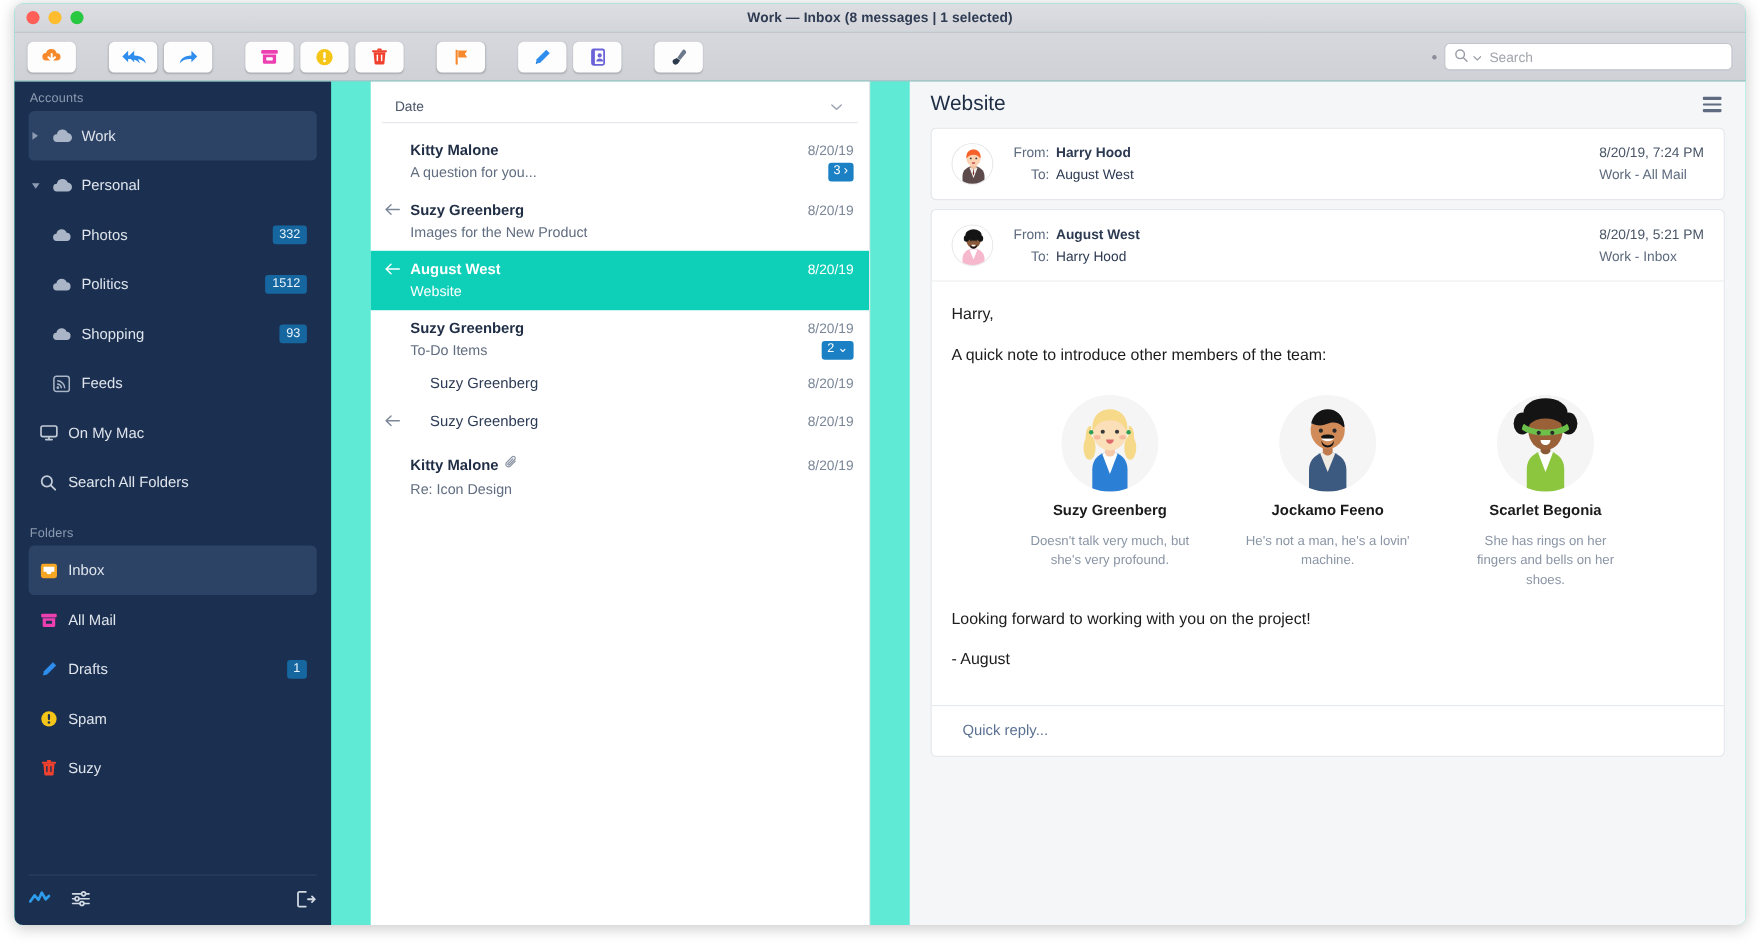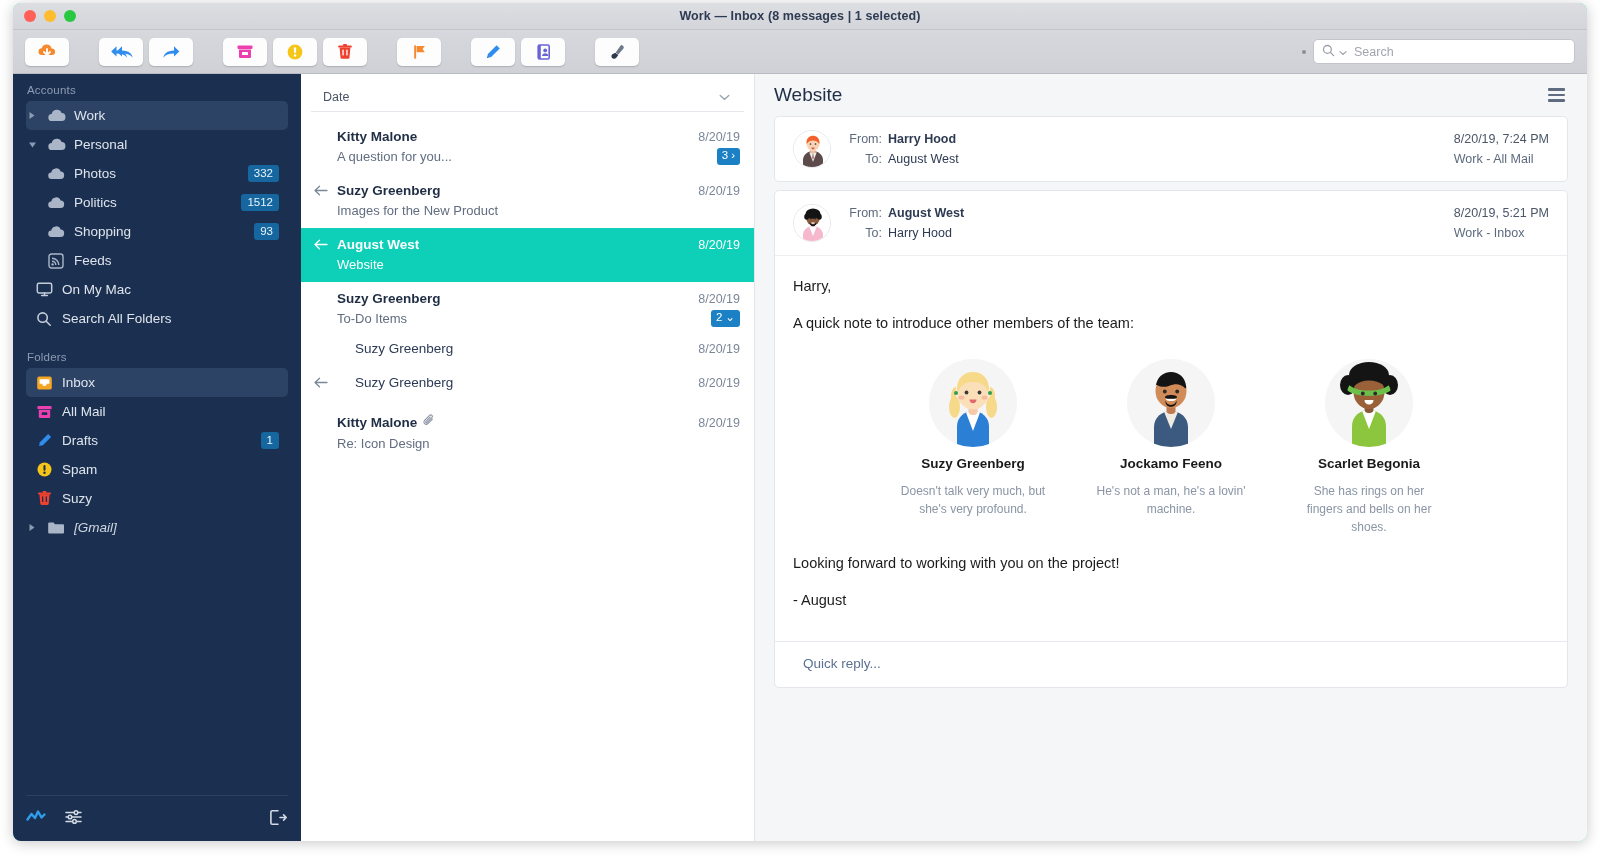--- a/index.html
+++ b/index.html
@@ -68,7 +68,7 @@
   }
 
   
-  .body { flex: 1; display: flex; min-height: 0; }
+  .body { flex: 1; display: flex; min-height: 0; gap: 36px; }
 
   
   .sidebar {

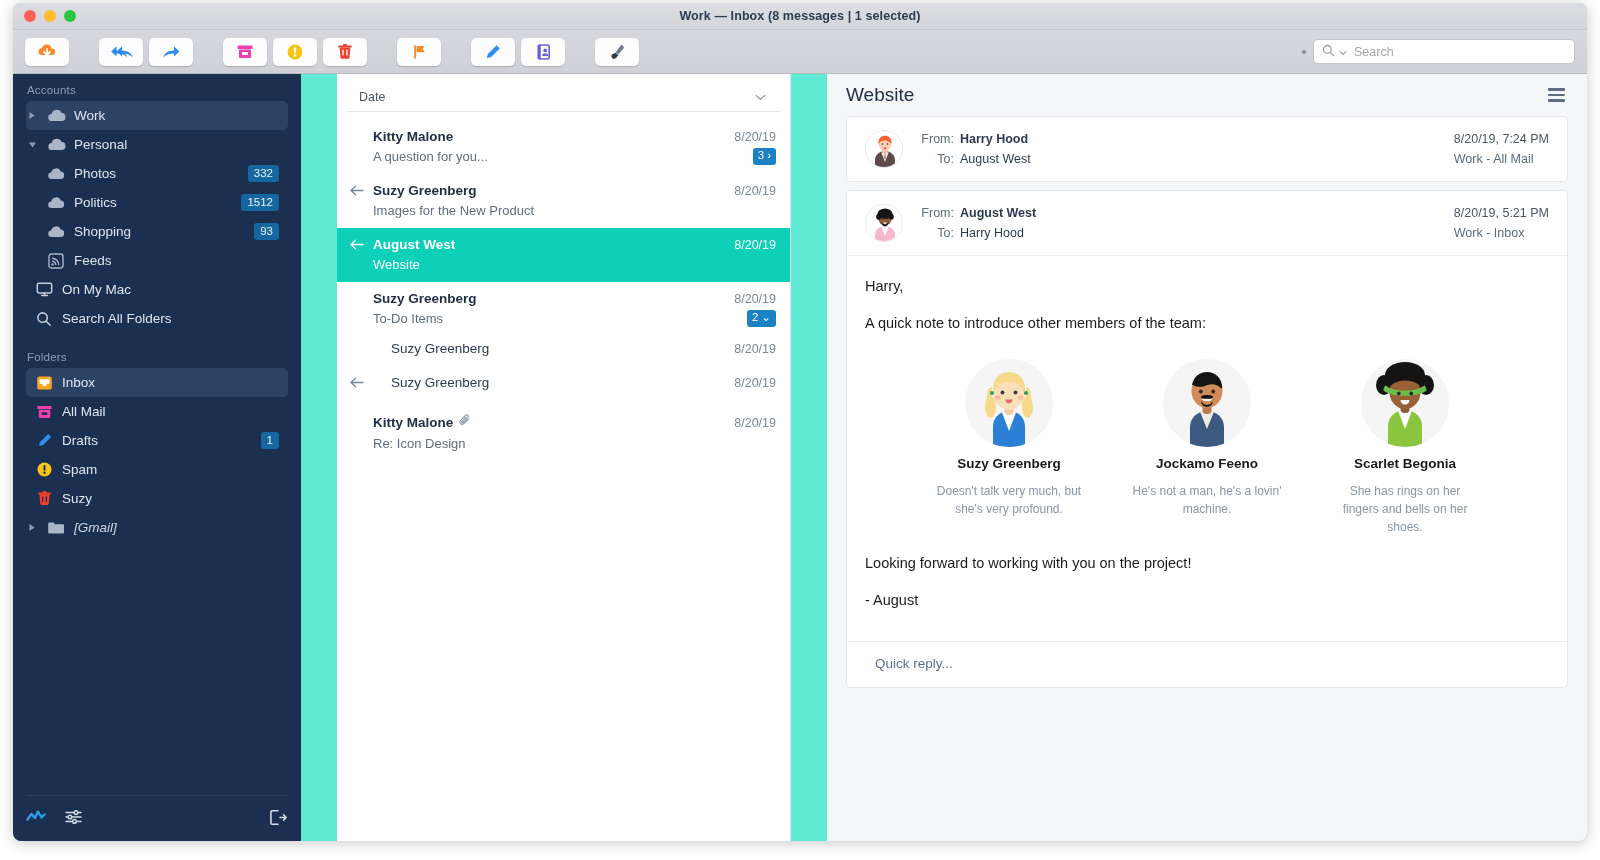--- a/index.html
+++ b/index.html
@@ -83,7 +83,7 @@
     letter-spacing: .2px;
   }
   .sb-row {
-    height: 29px; margin: 0 13px; border-radius: 5px;
+    height: 45px; margin: 0 13px; border-radius: 5px;
     display: flex; align-items: center; gap: 8px;
     padding-right: 9px; position: relative;
   }

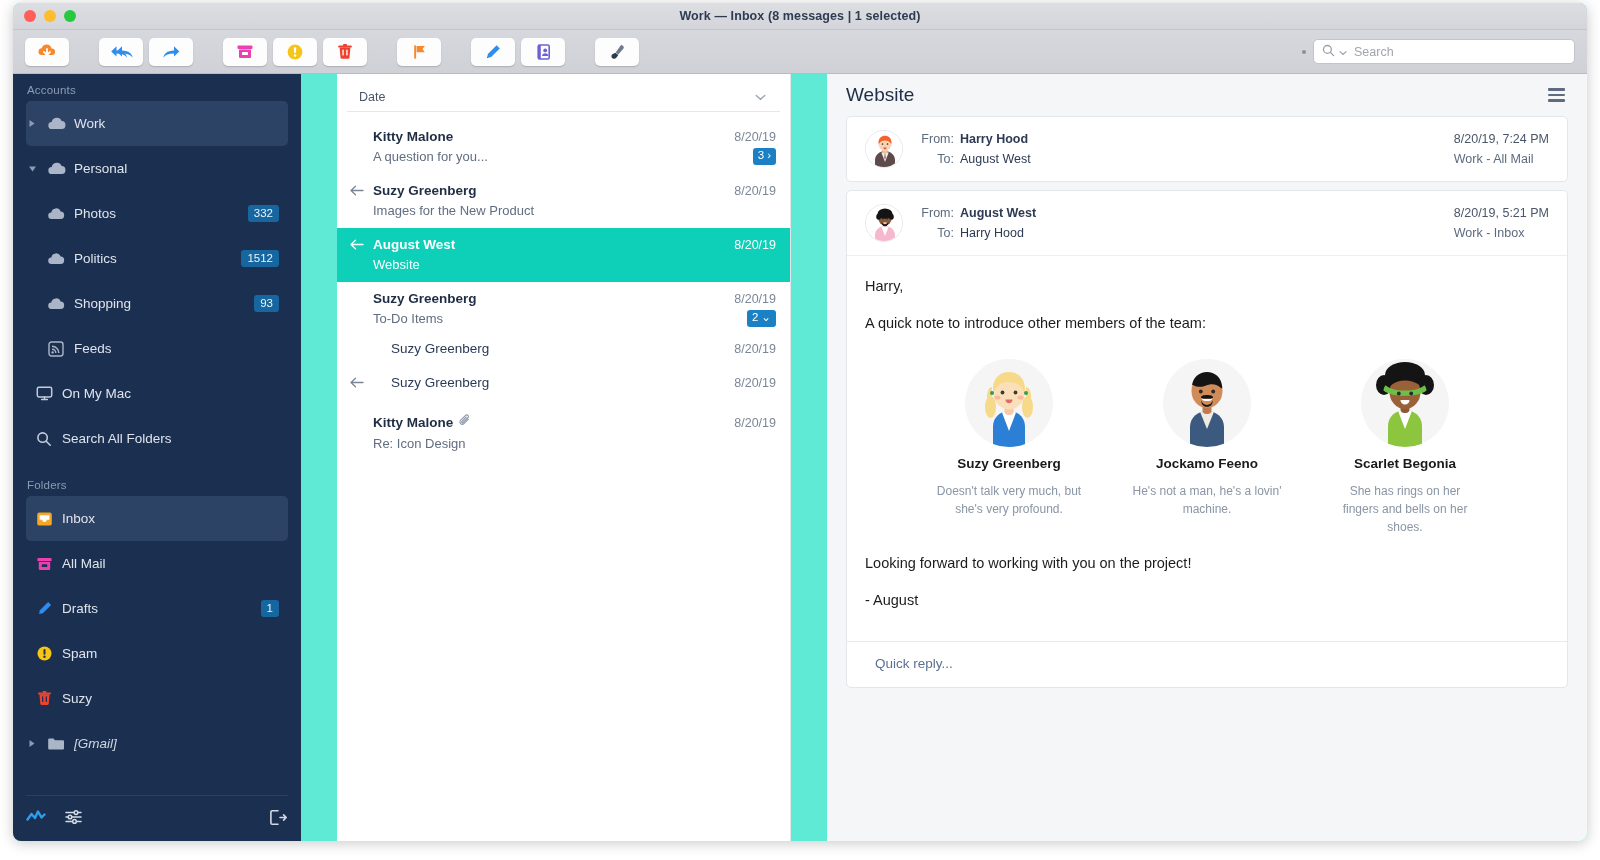--- a/index.html
+++ b/index.html
@@ -511,19 +511,6 @@
           <span class="sb-label">Suzy</span>
         </div>
 
-        <div class="sb-row">
-          <span class="disc">
-            <svg width="8" height="9" viewBox="0 0 8 9">
-                <path d="M1.5 1l5 3.5-5 3.5z" fill="#8d9bb2"></path>
-              </svg>
-          </span>
-          <span class="ico">
-            <svg width="18" height="14" viewBox="0 0 18 14">
-              <path d="M1.2 2.6a1 1 0 0 1 1-1h4.3l1.5 1.6h8a1 1 0 0 1 1 1v7.3a1 1 0 0 1-1 1H2.2a1 1 0 0 1-1-1z" fill="#aab6c7"></path>
-            </svg>
-          </span>
-          <span class="sb-label italic">[Gmail]</span>
-        </div>
 
       </div>
 

